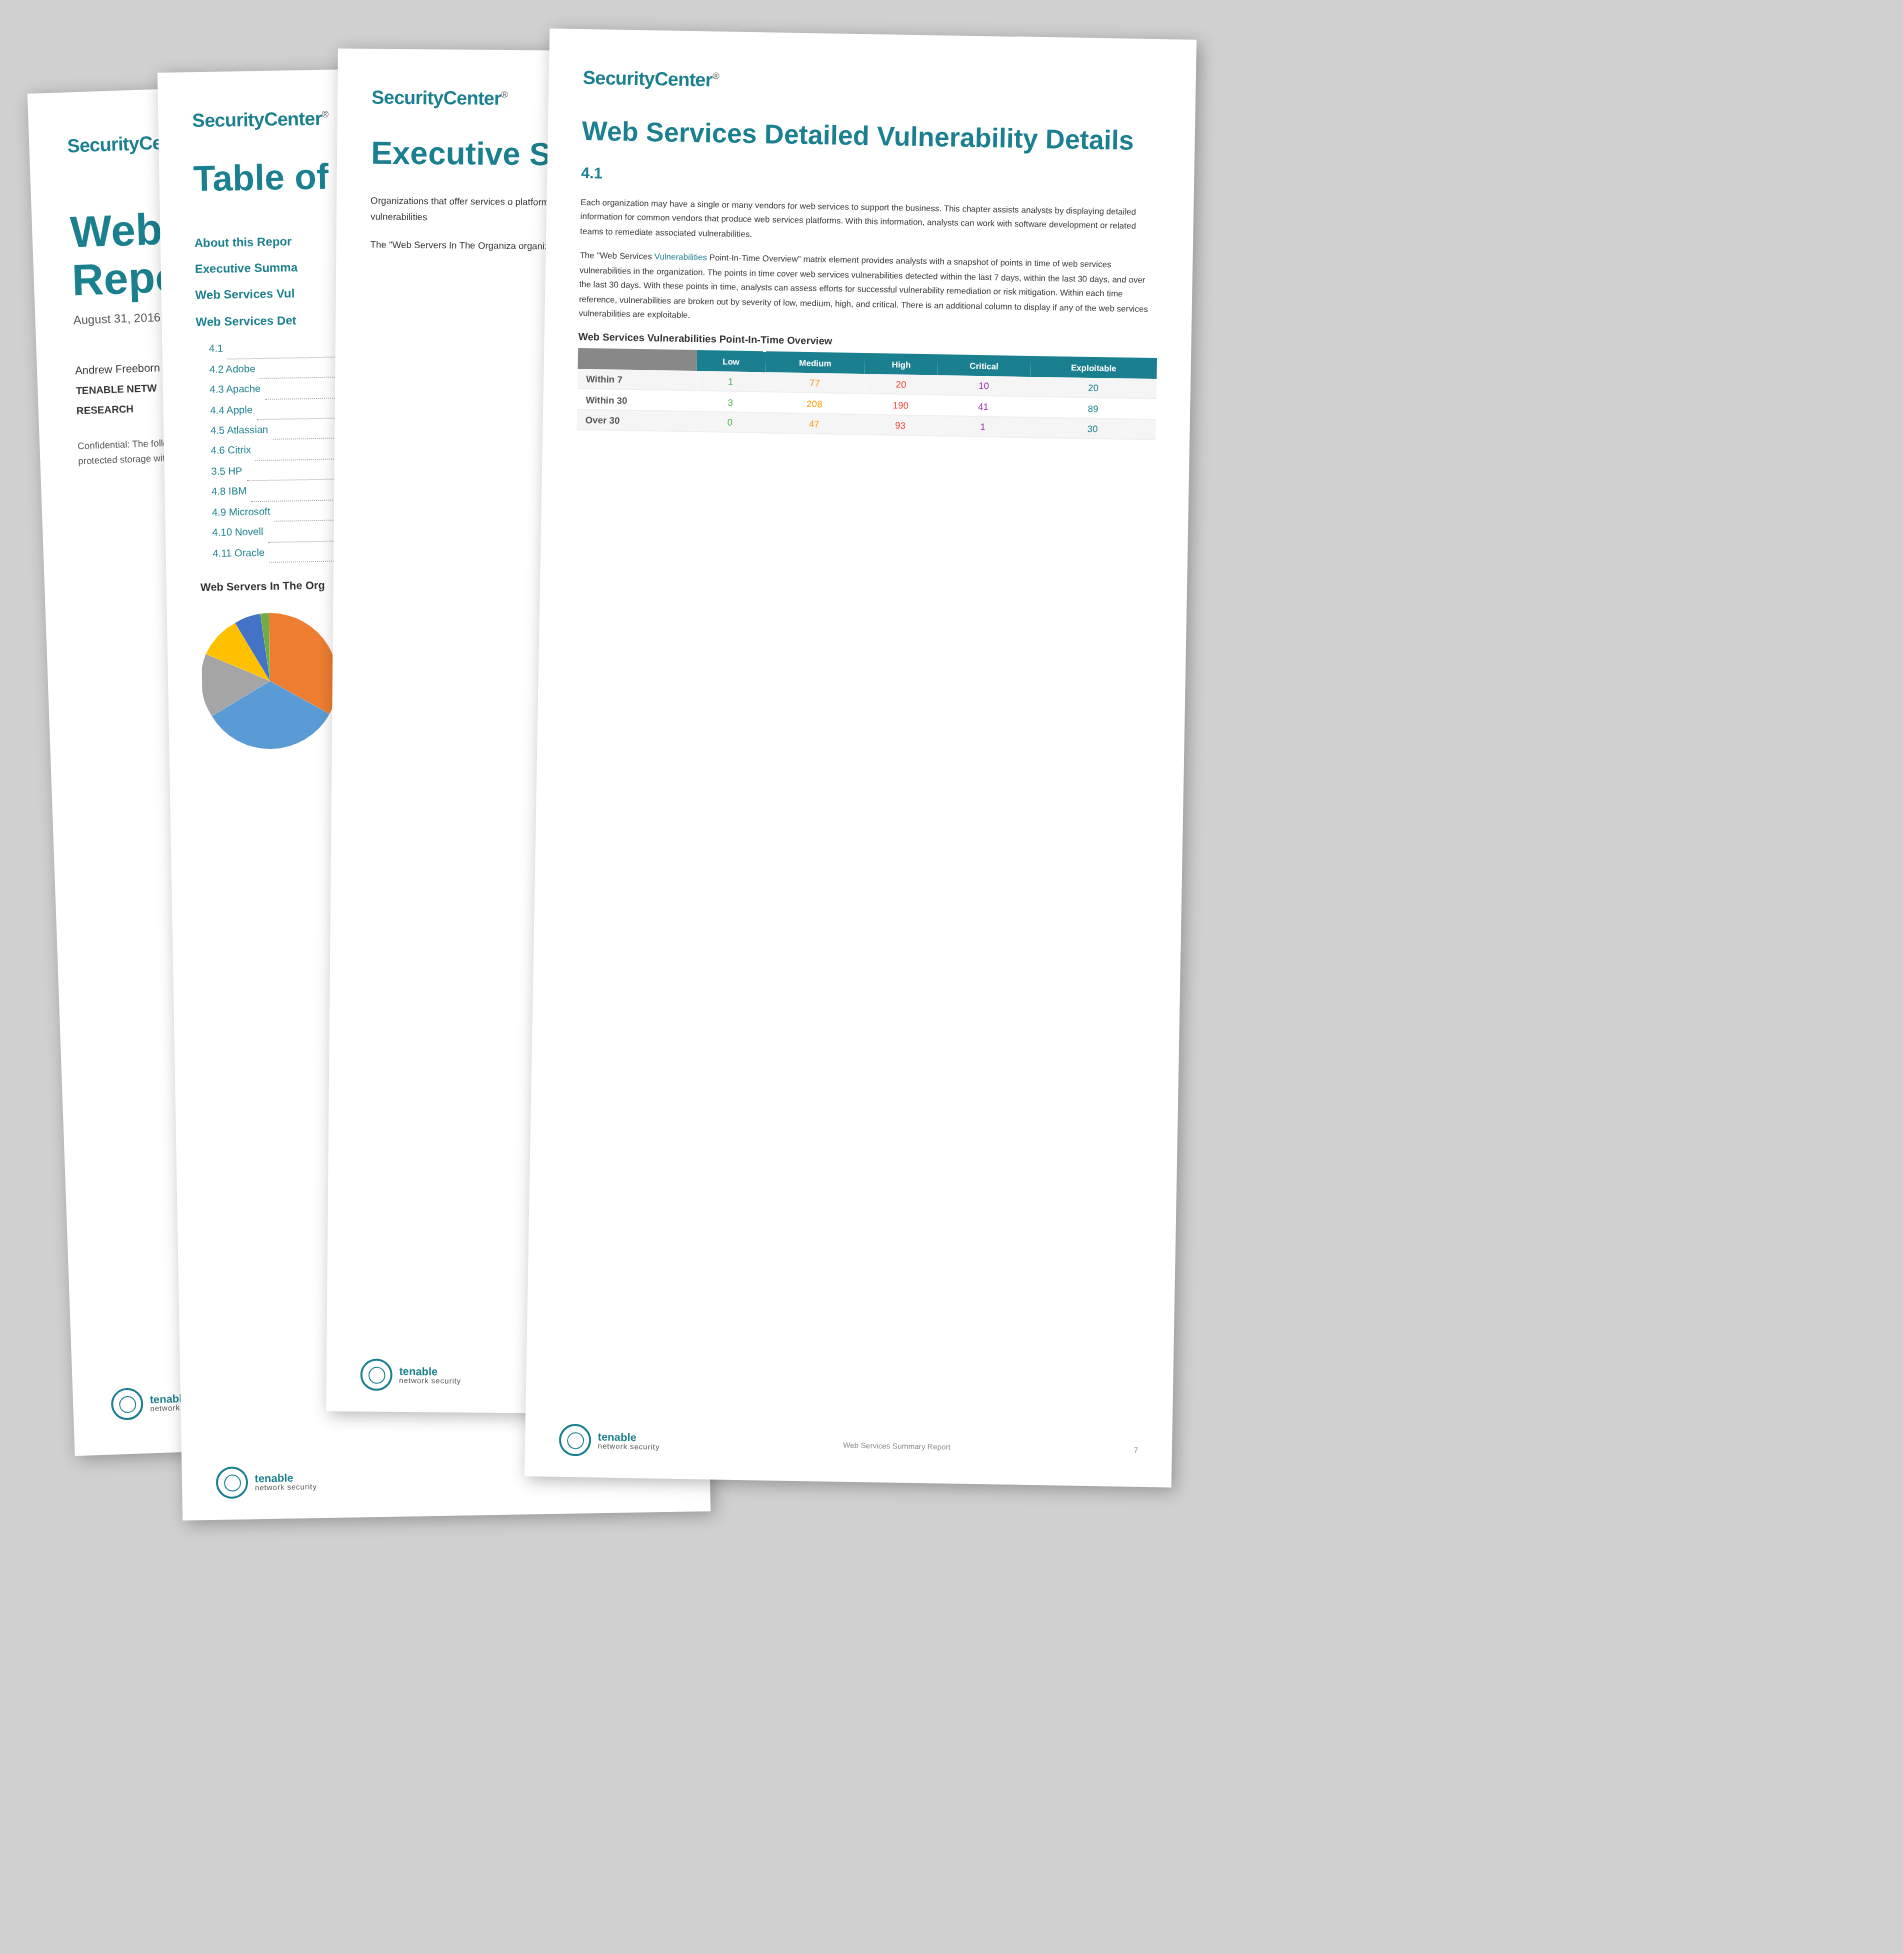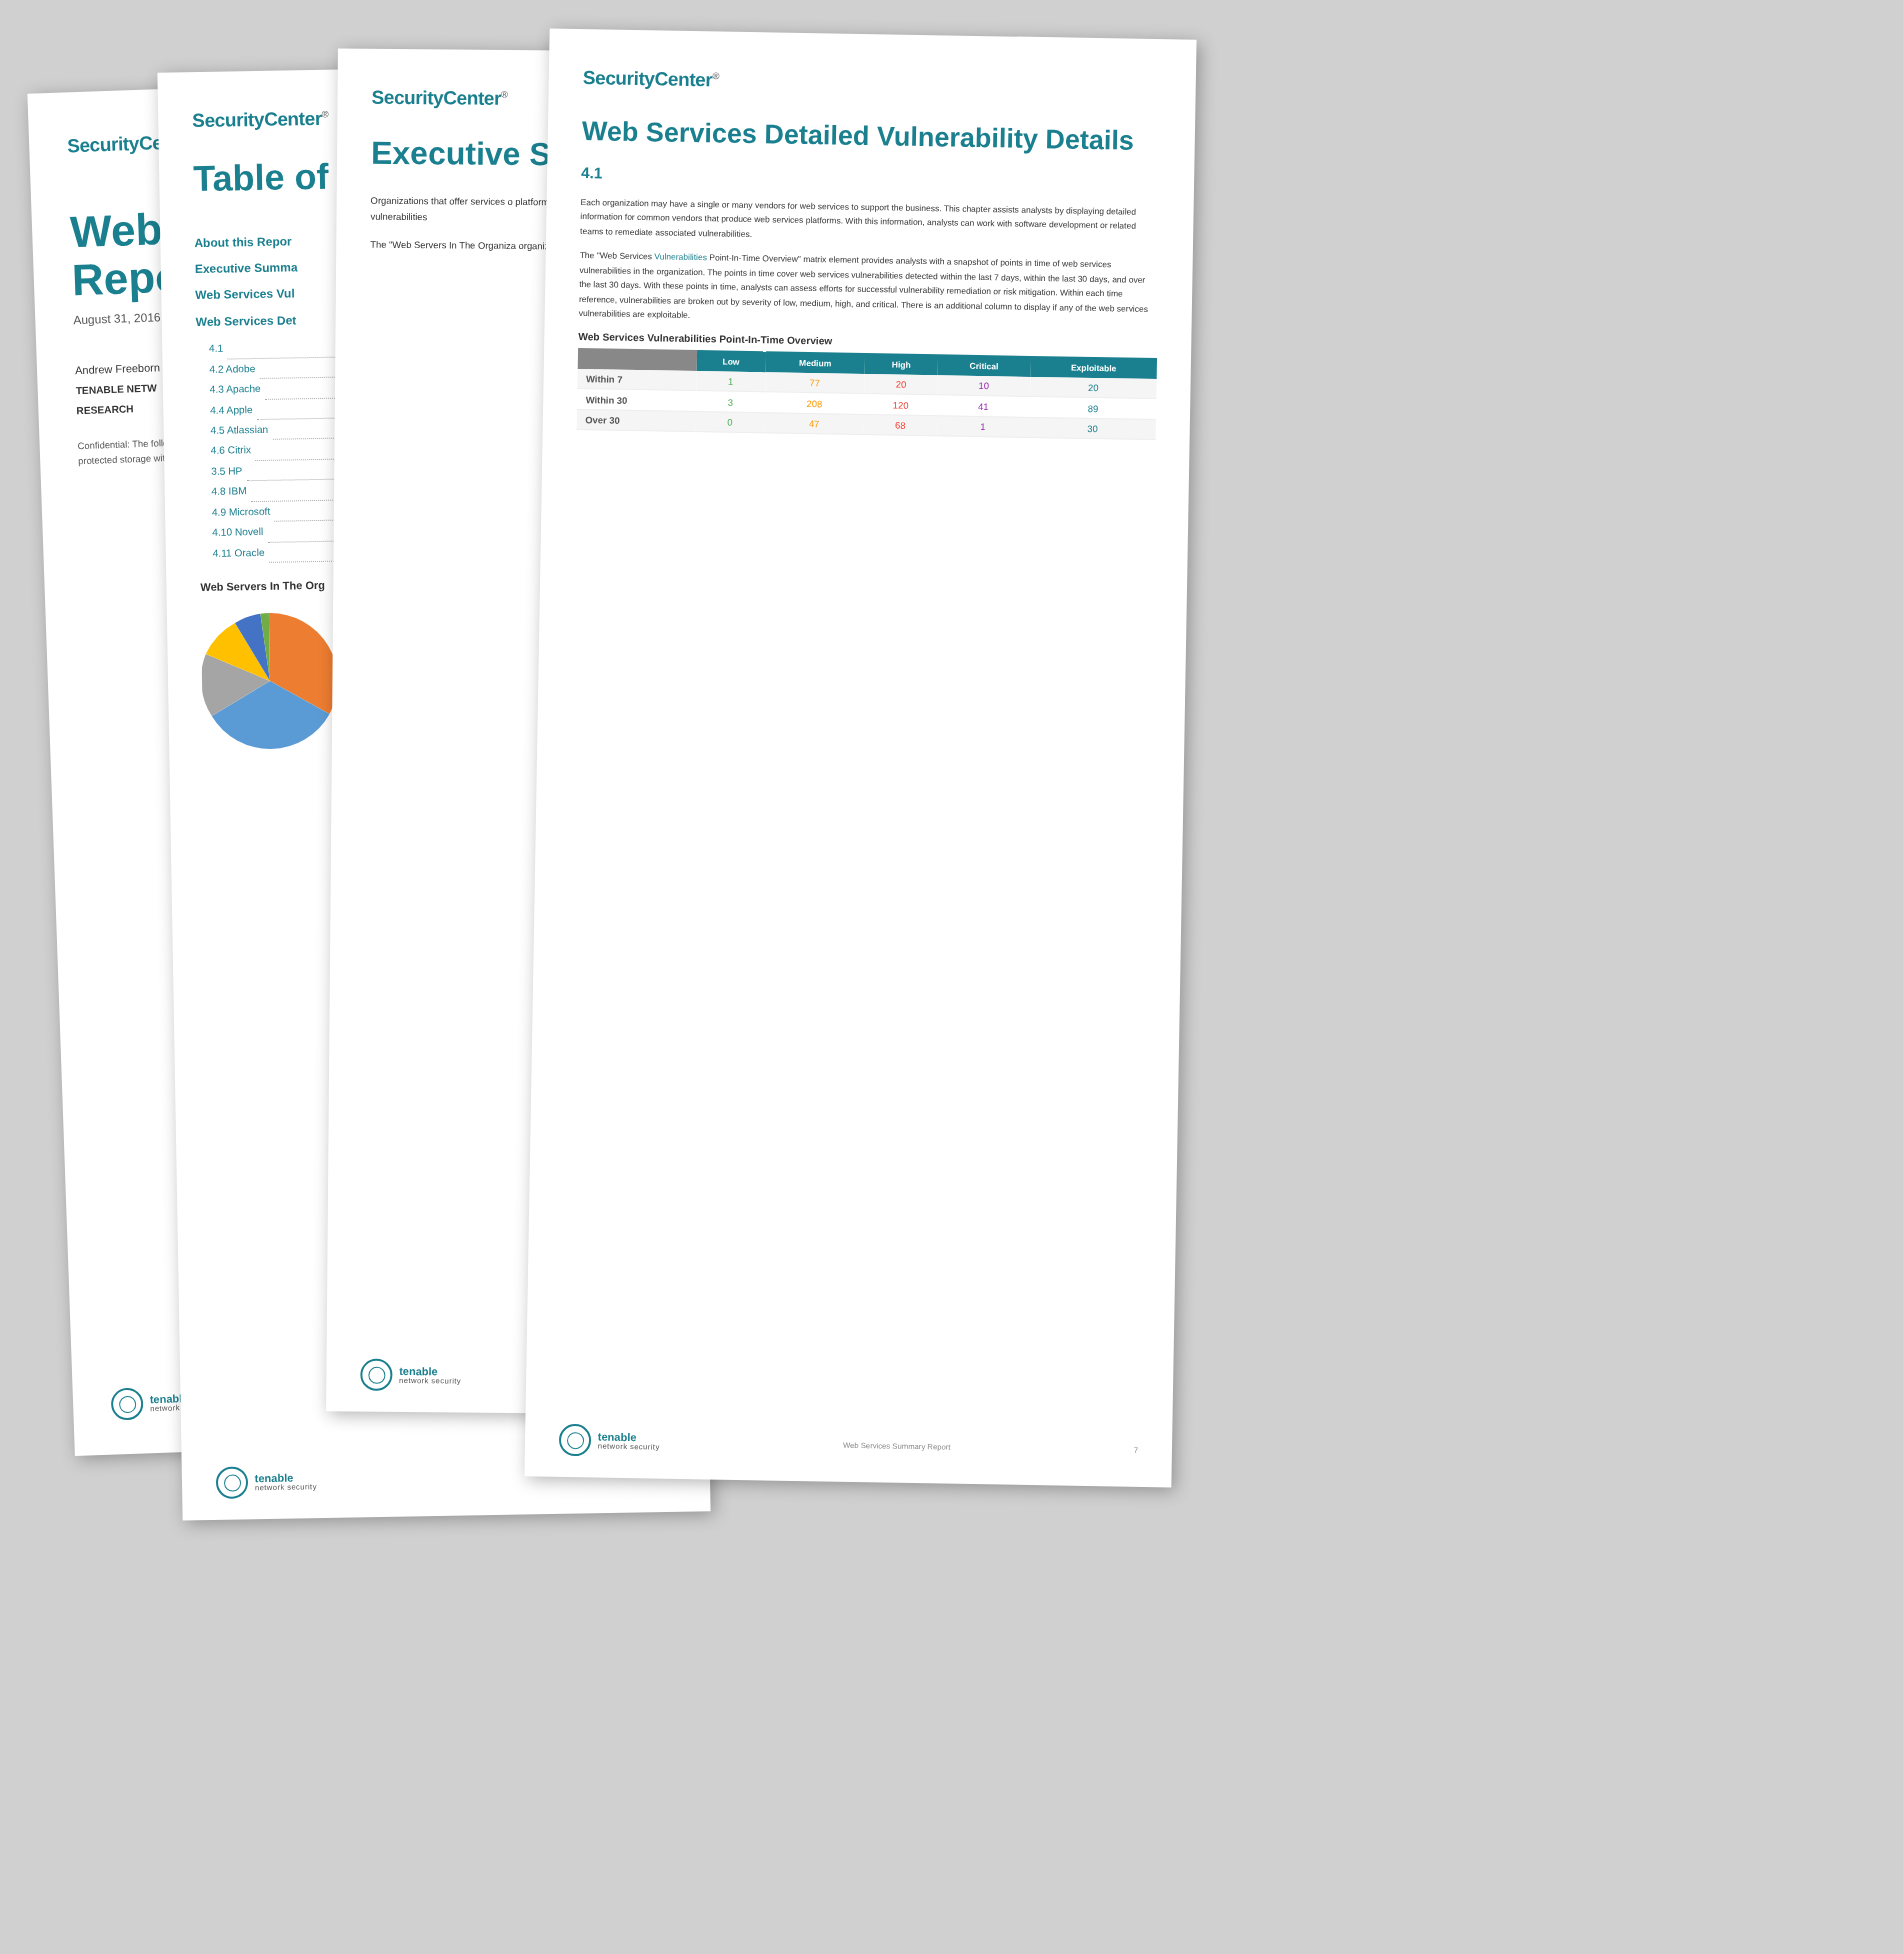--- a/index.html
+++ b/index.html
@@ -499,7 +499,7 @@
         <td>Within 30</td>
         <td class="td-green">3</td>
         <td class="td-orange">208</td>
-        <td class="td-red">120</td>
+        <td class="td-red">190</td>
         <td class="td-purple">41</td>
         <td class="td-teal">89</td>
       </tr>

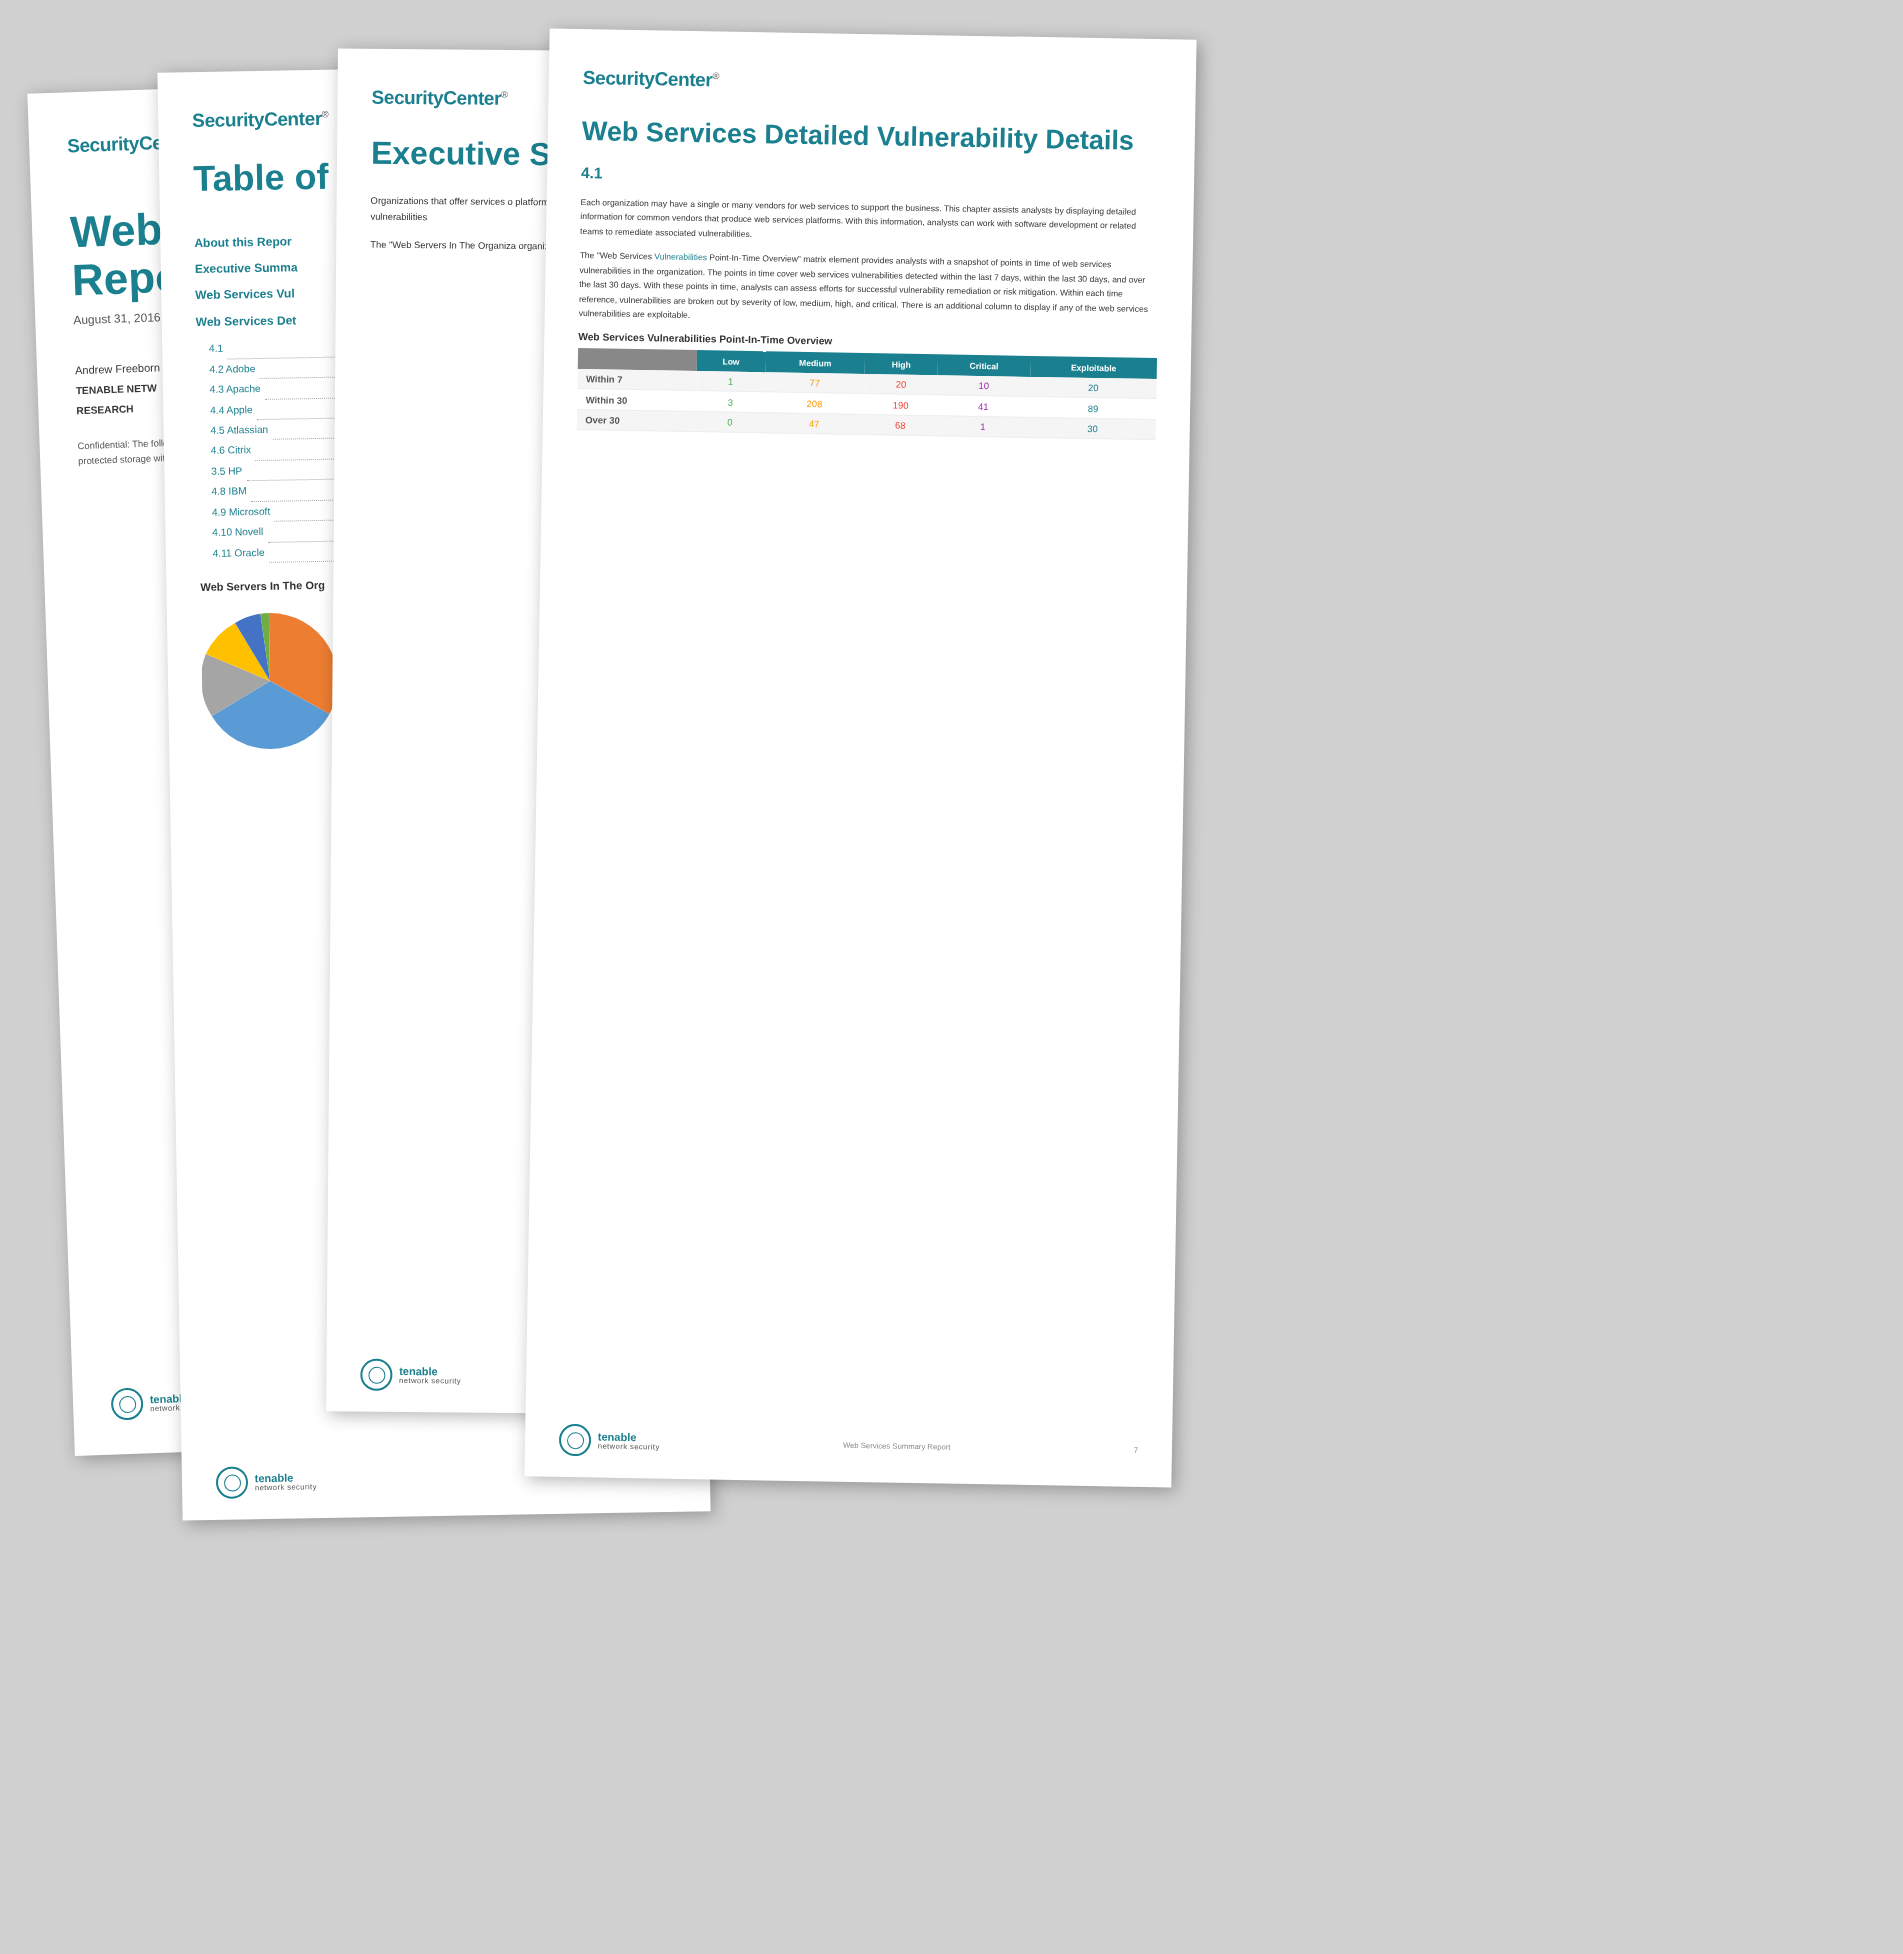--- a/index.html
+++ b/index.html
@@ -507,7 +507,7 @@
         <td>Over 30</td>
         <td class="td-green">0</td>
         <td class="td-orange">47</td>
-        <td class="td-red">68</td>
+        <td class="td-red">93</td>
         <td class="td-purple">1</td>
         <td class="td-teal">30</td>
       </tr>

